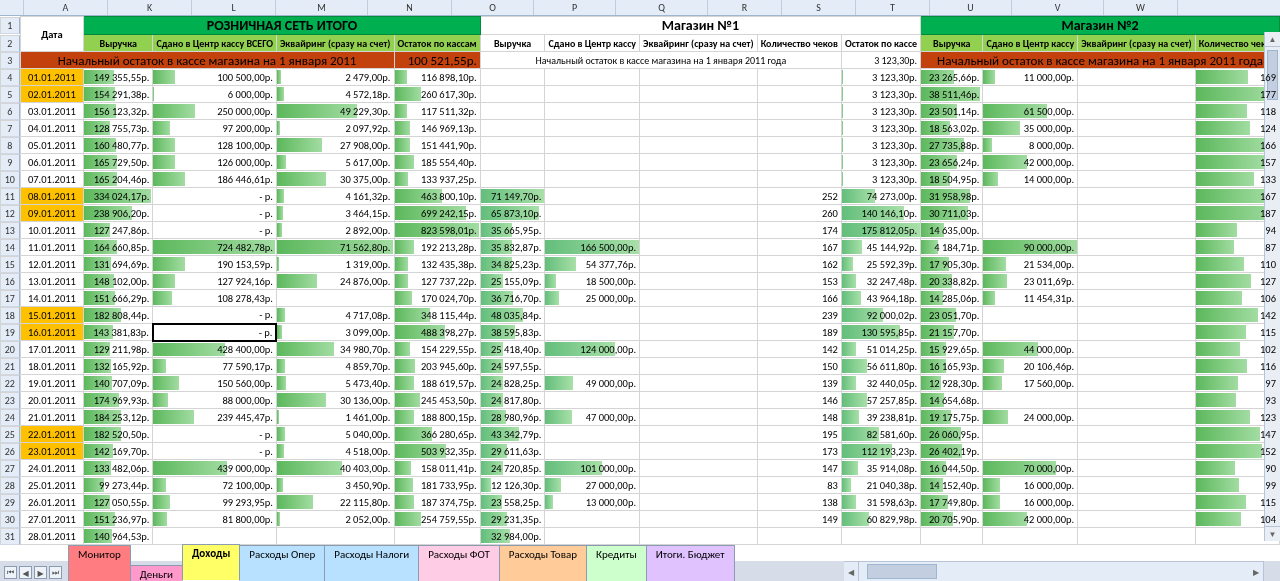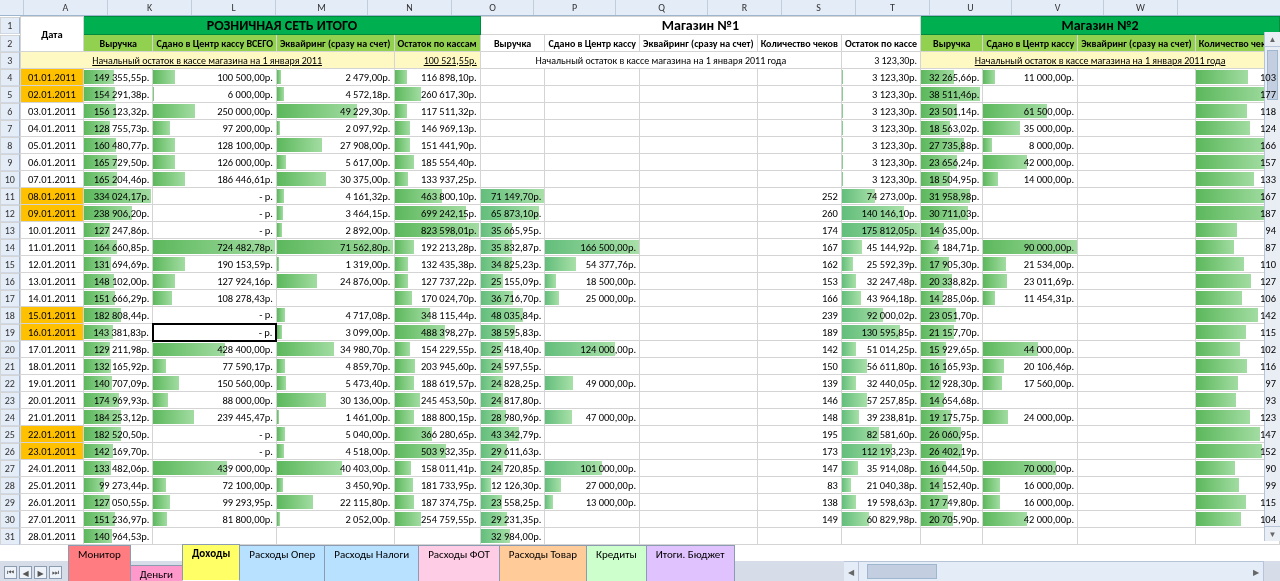--- a/index.html
+++ b/index.html
@@ -36,7 +36,7 @@
   .hdr-white { background: #fff; font-weight: bold; text-align: center; }
   .sub-green { background: #92d050; font-weight: bold; text-align: center; font-size: 10px; line-height: 11px; }
   .sub-white { background: #fff; font-weight: bold; text-align: center; font-size: 10px; line-height: 11px; }
-  .initial-green { background: #fef9c3; text-align: right; font-size: 10px; text-decoration: underline; }
+  .initial-green { background: #c2410c; text-align: right; font-size: 13px; }
   .initial-white { background: #fff; font-size: 10px; }
   
   .date-w { background: #fff; text-align: center; }

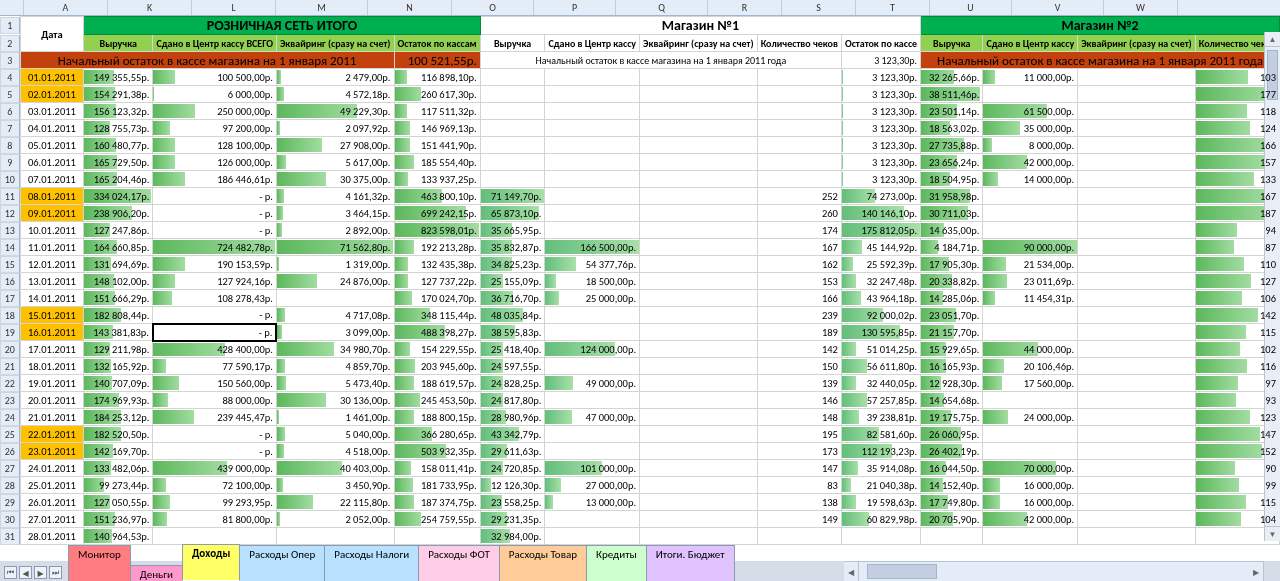--- a/index.html
+++ b/index.html
@@ -164,7 +164,7 @@
               <td class="valcell"><span class="vt"></span></td>
               <td class="valcell"><span class="vt"></span></td>
               <td class="valcell"><div class="bar" style="width: 1.7746%;"></div><span class="vt">3 123,30р.</span></td>
-              <td class="valcell"><div class="bar gr2" style="width: 53.1641%;"></div><span class="vt">32 265,66р.</span></td>
+              <td class="valcell"><div class="bar gr2" style="width: 53.1641%;"></div><span class="vt">23 265,66р.</span></td>
               <td class="valcell"><div class="bar gr2" style="width: 12.2222%;"></div><span class="vt">11 000,00р.</span></td>
               <td class="valcell"><span class="vt"></span></td>
               <td class="valcell"><div class="bar gr2" style="width: 62.6316%;"></div><span class="vt">103</span></td>

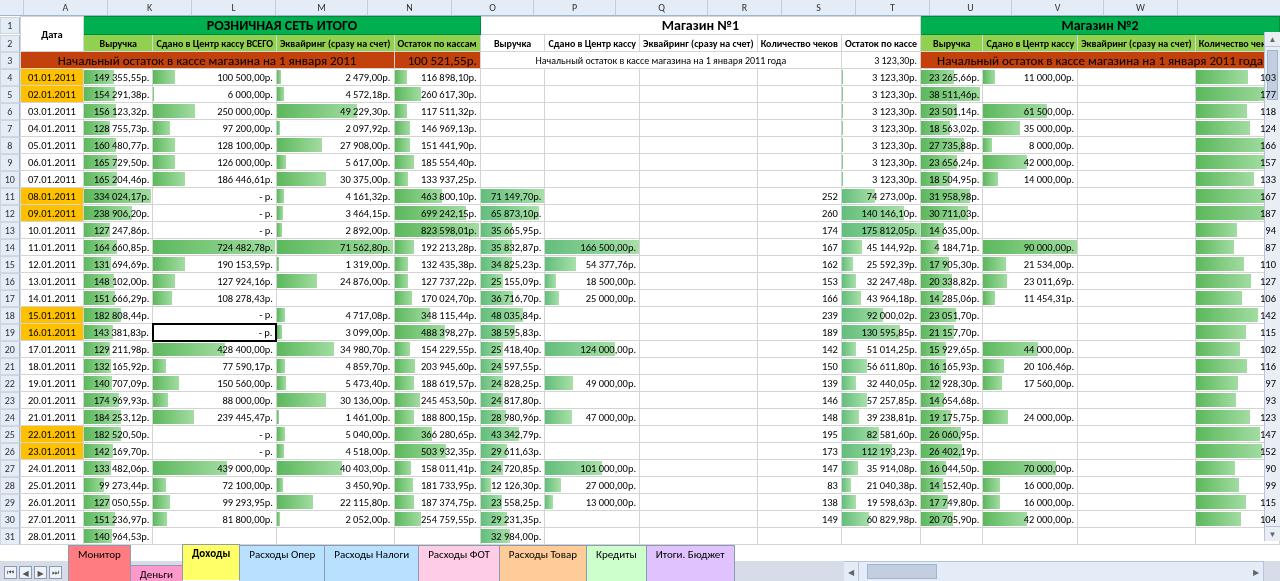--- a/index.html
+++ b/index.html
@@ -167,7 +167,7 @@
               <td class="valcell"><div class="bar gr2" style="width: 53.1641%;"></div><span class="vt">23 265,66р.</span></td>
               <td class="valcell"><div class="bar gr2" style="width: 12.2222%;"></div><span class="vt">11 000,00р.</span></td>
               <td class="valcell"><span class="vt"></span></td>
-              <td class="valcell"><div class="bar gr2" style="width: 62.6316%;"></div><span class="vt">103</span></td>
+              <td class="valcell"><div class="bar gr2" style="width: 62.6316%;"></div><span class="vt">169</span></td>
             </tr>
             <tr>
               <td class="rowhdr-cell">5</td>

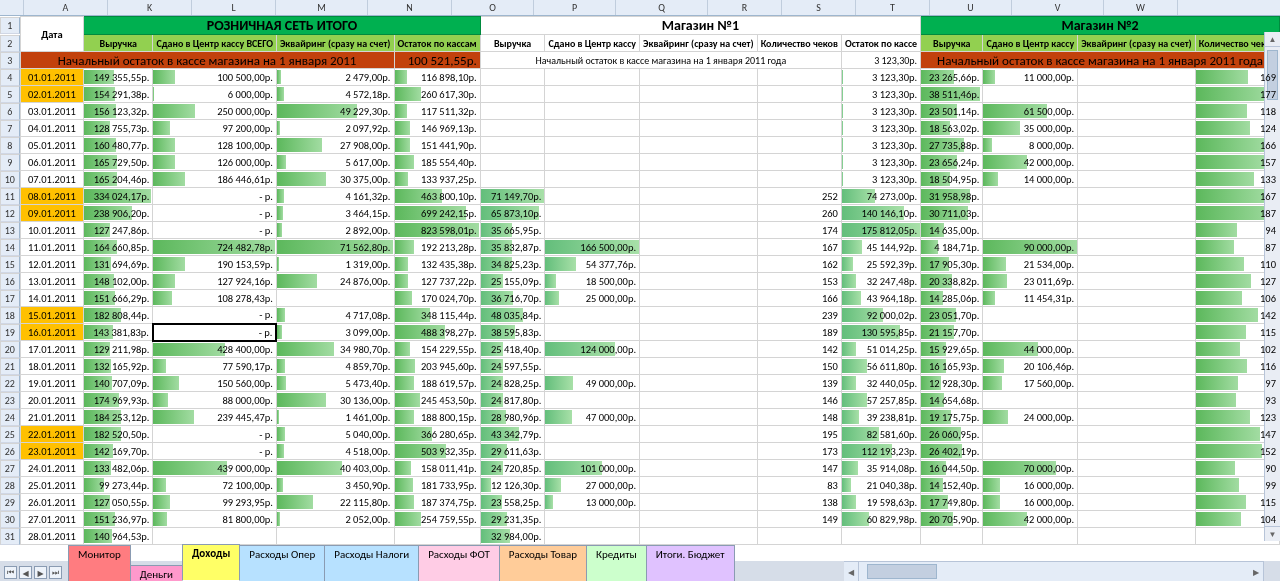--- a/index.html
+++ b/index.html
@@ -588,7 +588,7 @@
               <td class="valcell"><div class="bar" style="width: 7.78443%;"></div><span class="vt">13 000,00р.</span></td>
               <td class="valcell"><span class="vt"></span></td>
               <td class="valcell"><span class="vt">138</span></td>
-              <td class="valcell"><div class="bar" style="width: 17.9538%;"></div><span class="vt">19 598,63р.</span></td>
+              <td class="valcell"><div class="bar" style="width: 17.9538%;"></div><span class="vt">31 598,63р.</span></td>
               <td class="valcell"><div class="bar gr2" style="width: 44.3745%;"></div><span class="vt">17 749,80р.</span></td>
               <td class="valcell"><div class="bar gr2" style="width: 17.7778%;"></div><span class="vt">16 000,00р.</span></td>
               <td class="valcell"><span class="vt"></span></td>

